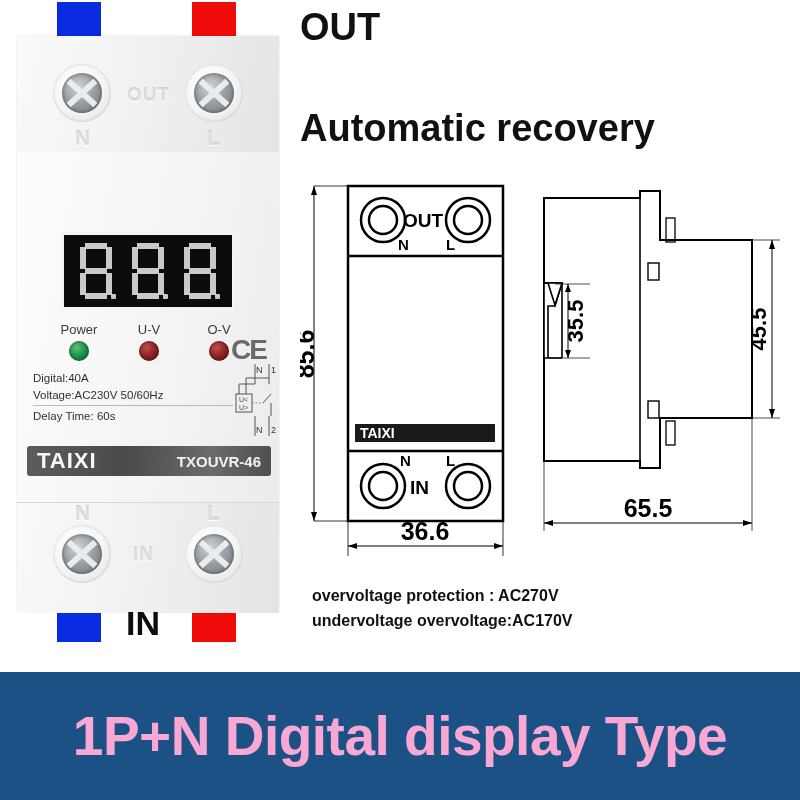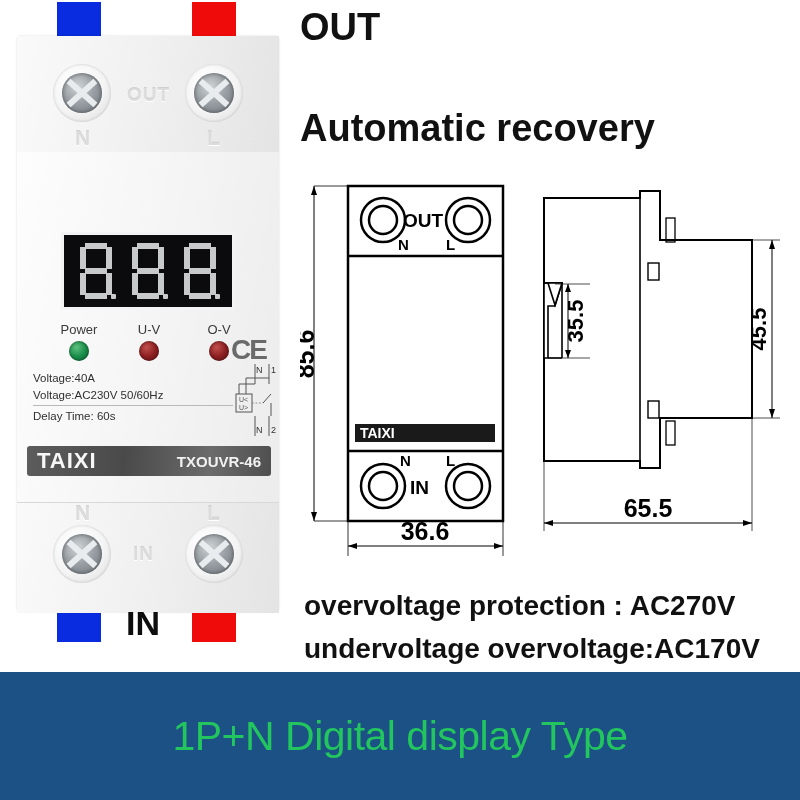--- a/index.html
+++ b/index.html
@@ -290,7 +290,7 @@
 
       <div id="spec-block">
         <div class="spec-group">
-          <div>Voltage:40A</div>
+          <div>Digital:40A</div>
           <div>Voltage:AC230V  50/60Hz</div>
         </div>
         <div class="spec-group">

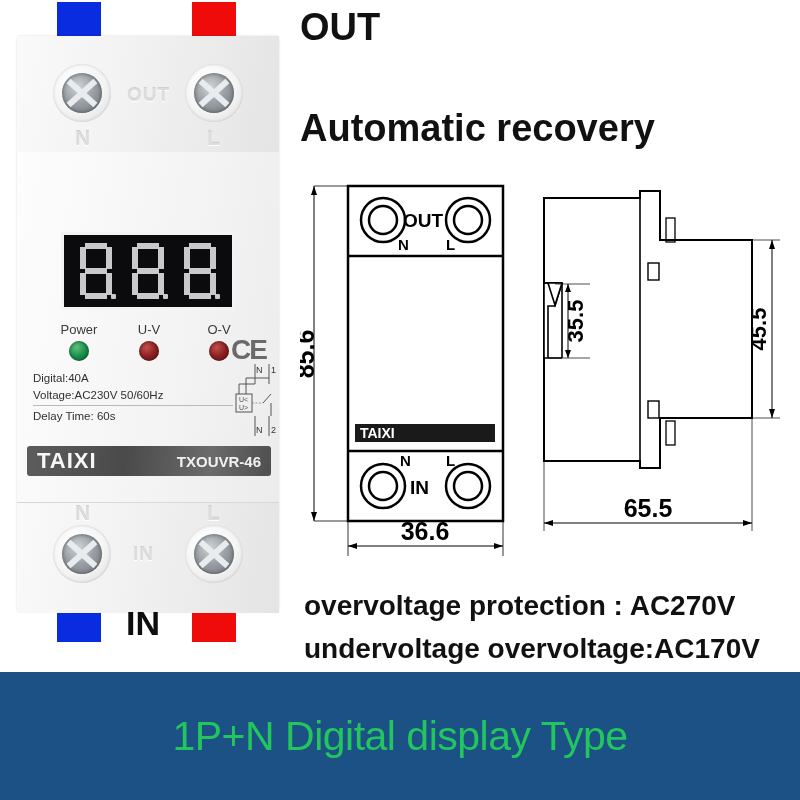--- a/index.html
+++ b/index.html
@@ -195,8 +195,8 @@
 
   
   #protection-notes {
-    left: 304px; top: 584px; width: 470px;
-    font-size: 28px; font-weight: bold; line-height: 1.55;
+    left: 312px; top: 584px; width: 470px;
+    font-size: 16px; font-weight: bold; line-height: 1.55;
     font-family: "Liberation Sans", sans-serif;
   }
 

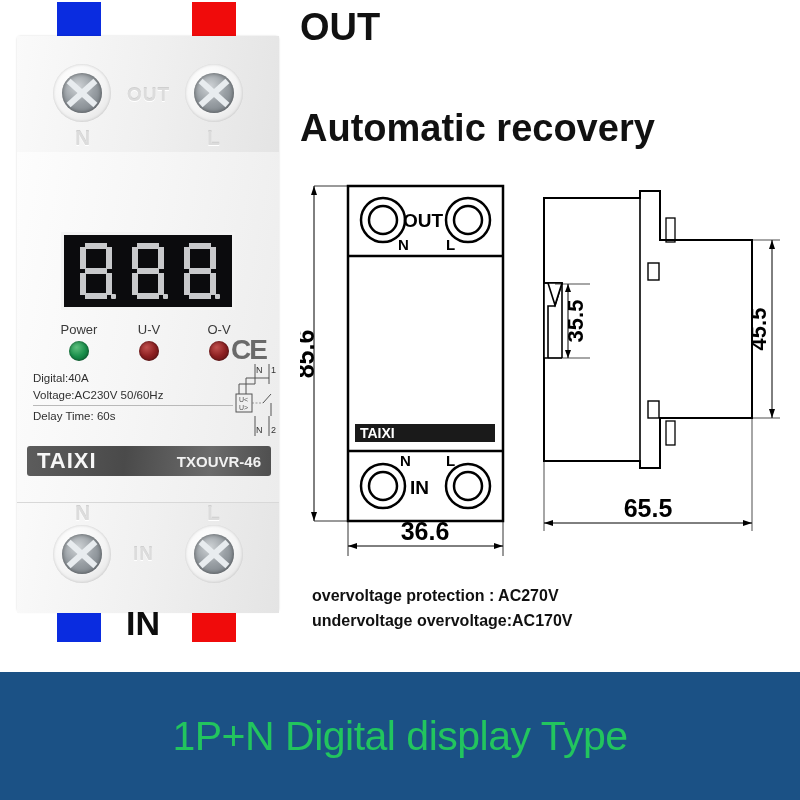--- a/index.html
+++ b/index.html
@@ -207,7 +207,7 @@
     display: flex; align-items: center; justify-content: center;
   }
   #banner-text {
-    color: #22c55e; font-size: 41px; font-weight: normal;
+    color: #f9a8d4; font-size: 55px; font-weight: bold;
     font-family: "Liberation Sans", sans-serif; white-space: nowrap;
     letter-spacing: -0.5px;
   }

